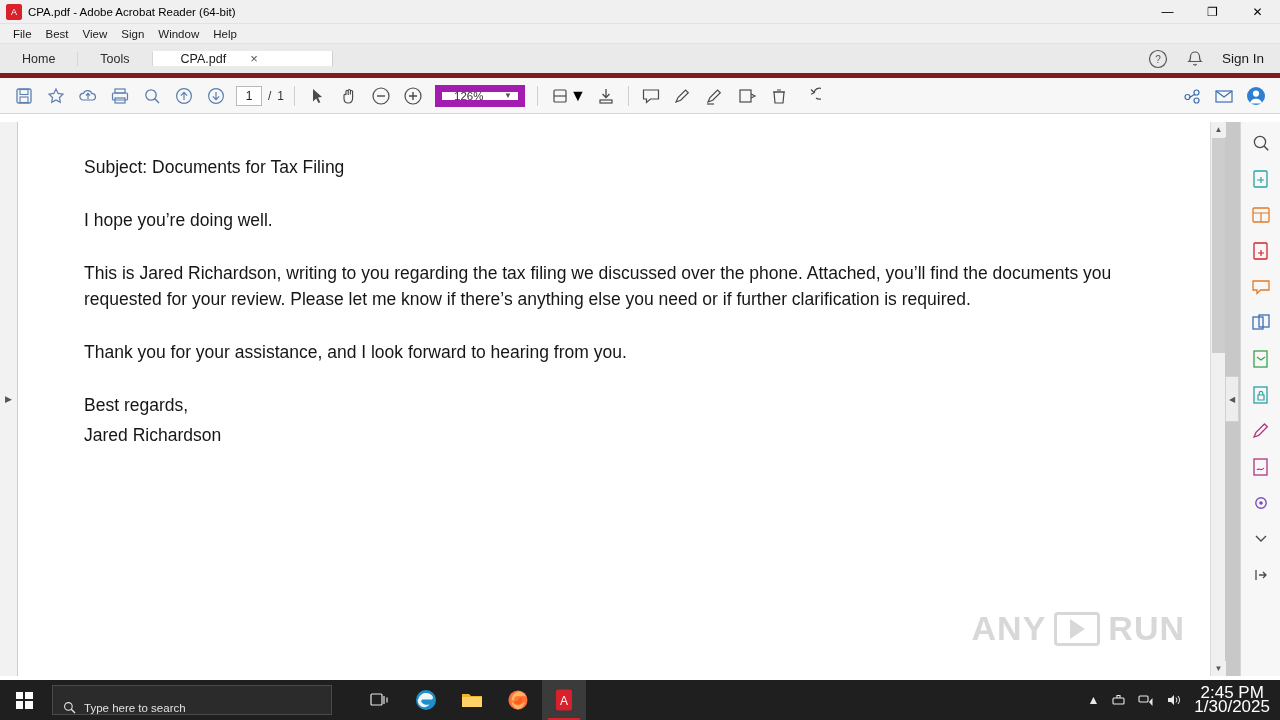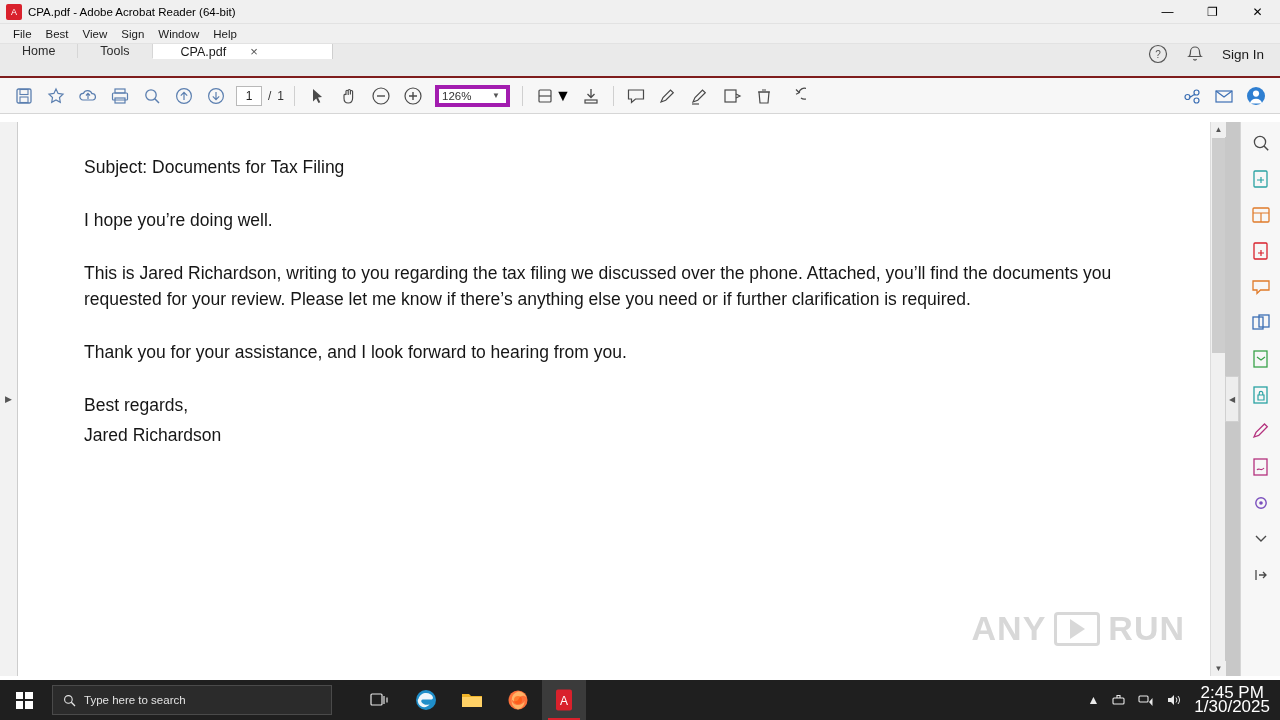--- a/index.html
+++ b/index.html
@@ -39,8 +39,8 @@
 
   
   .tabstrip {
-    height: 34px; background: #eaeaea; display: flex; align-items: flex-start;
-    border-bottom: 2px solid #7f1d1d; position: relative;
+    height: 34px; background: #eaeaea; display: flex; align-items: center;
+    border-bottom: 5px solid #7f1d1d; position: relative;
   }
   .tabbtn {
     display: flex; align-items: center; justify-content: center;

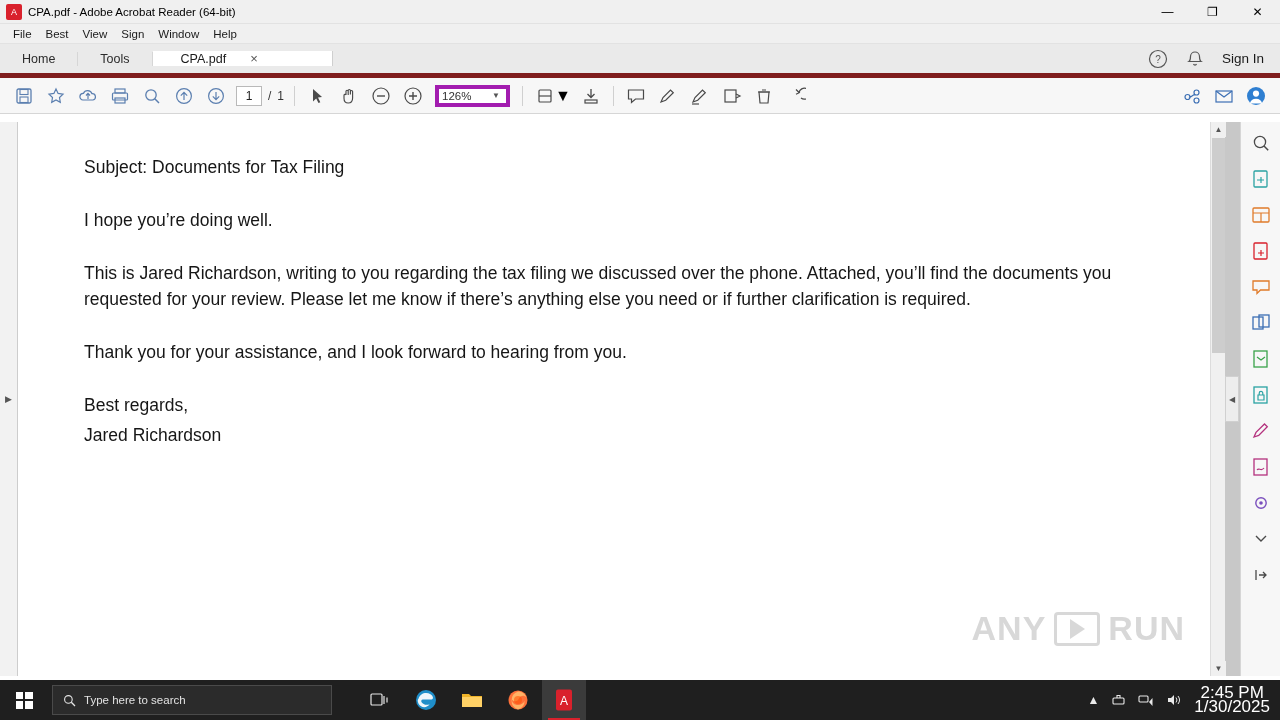--- a/index.html
+++ b/index.html
@@ -76,8 +76,8 @@
     font-family: "Liberation Sans", sans-serif;
   }
   .zoombox {
-    display: flex; align-items: center; border: 4px solid #a21caf; background: #fff;
-    height: 22px; margin: 16px 6px; padding-left: 3px;
+    display: flex; align-items: center; border: 7px solid #a21caf; background: #fff;
+    height: 22px; margin: 16px 6px; padding-left: 12px;
   }
   .zoombox .zval { font-size: 11.5px; color: #333; width: 44px; }
   .zoombox .zcaret { width: 20px; text-align: center; font-size: 8px; color: #555; }

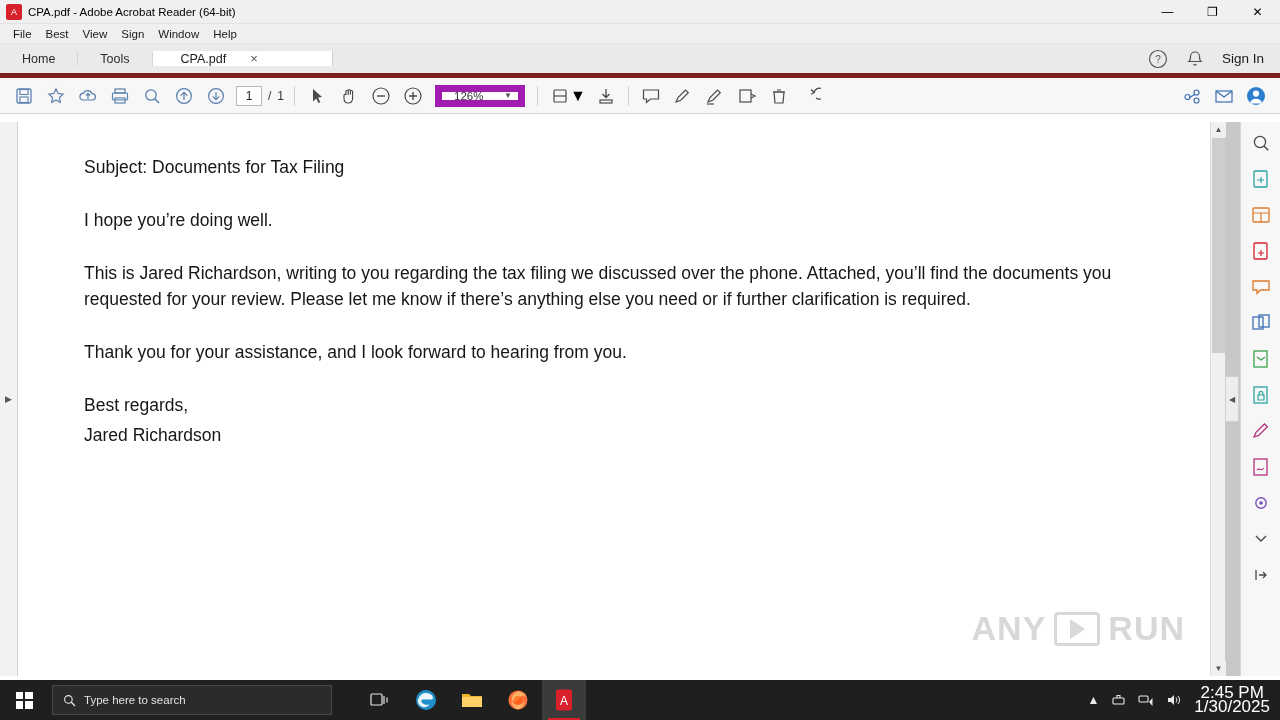--- a/index.html
+++ b/index.html
@@ -163,7 +163,7 @@
   .winlogo i { background: #fff; display: block; }
   .searchbox {
     width: 280px; height: 30px; background: #2b2b2b; border: 1px solid #4a4a4a;
-    display: flex; align-items: center; gap: 8px; padding-left: 10px; margin-left: 4px;
+    display: flex; align-items: flex-end; gap: 8px; padding-left: 10px; margin-left: 4px;
   }
   .searchbox .sicon { color: #e6e6e6; font-size: 12px; }
   .searchbox .stext { color: #e2e2e2; font-size: 11.5px; }

